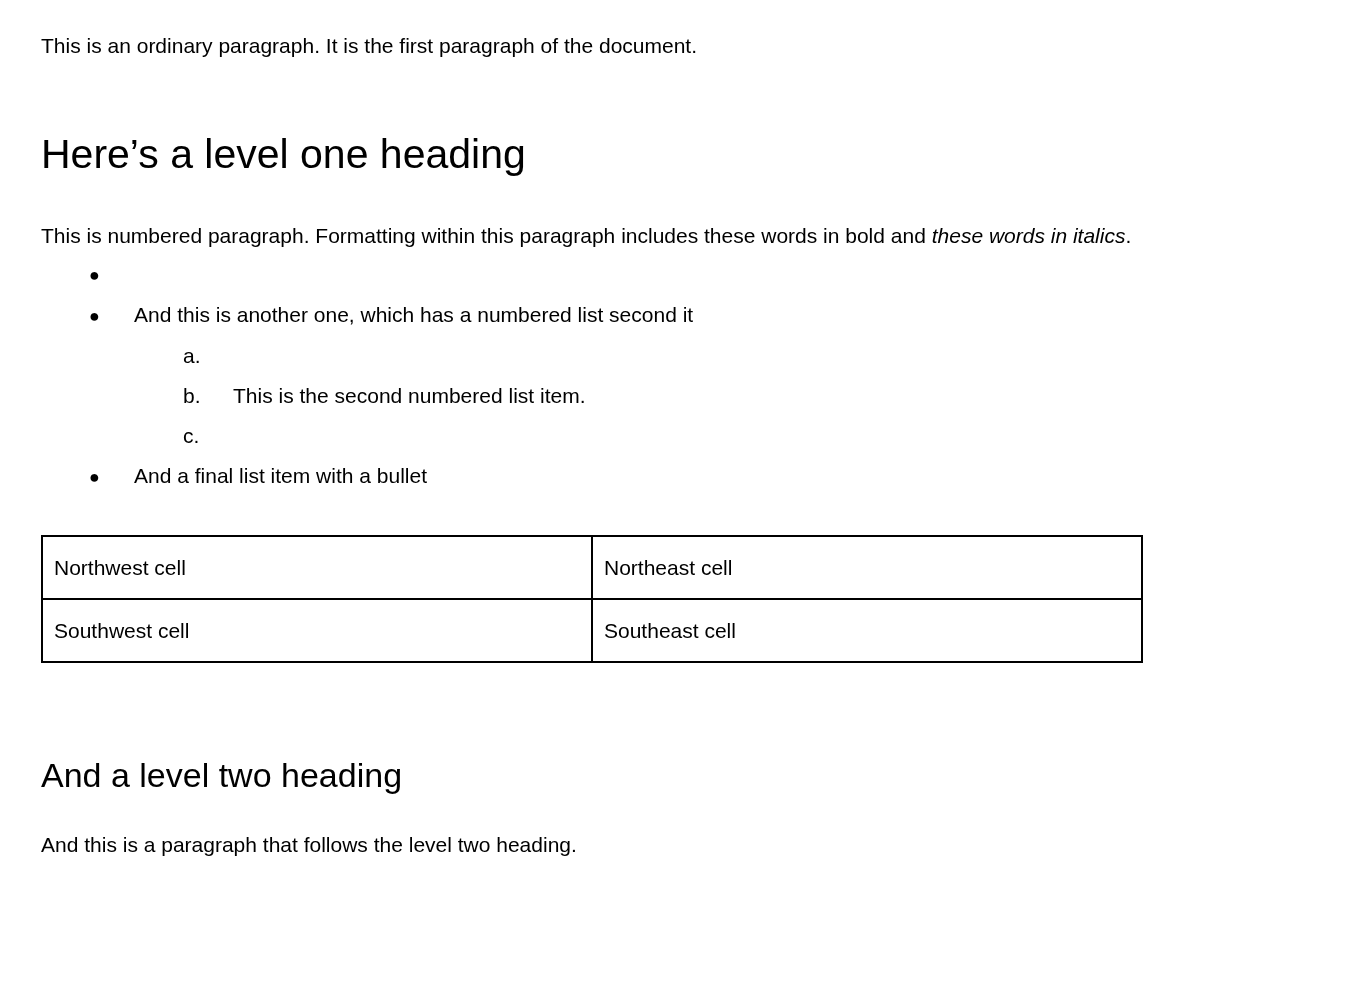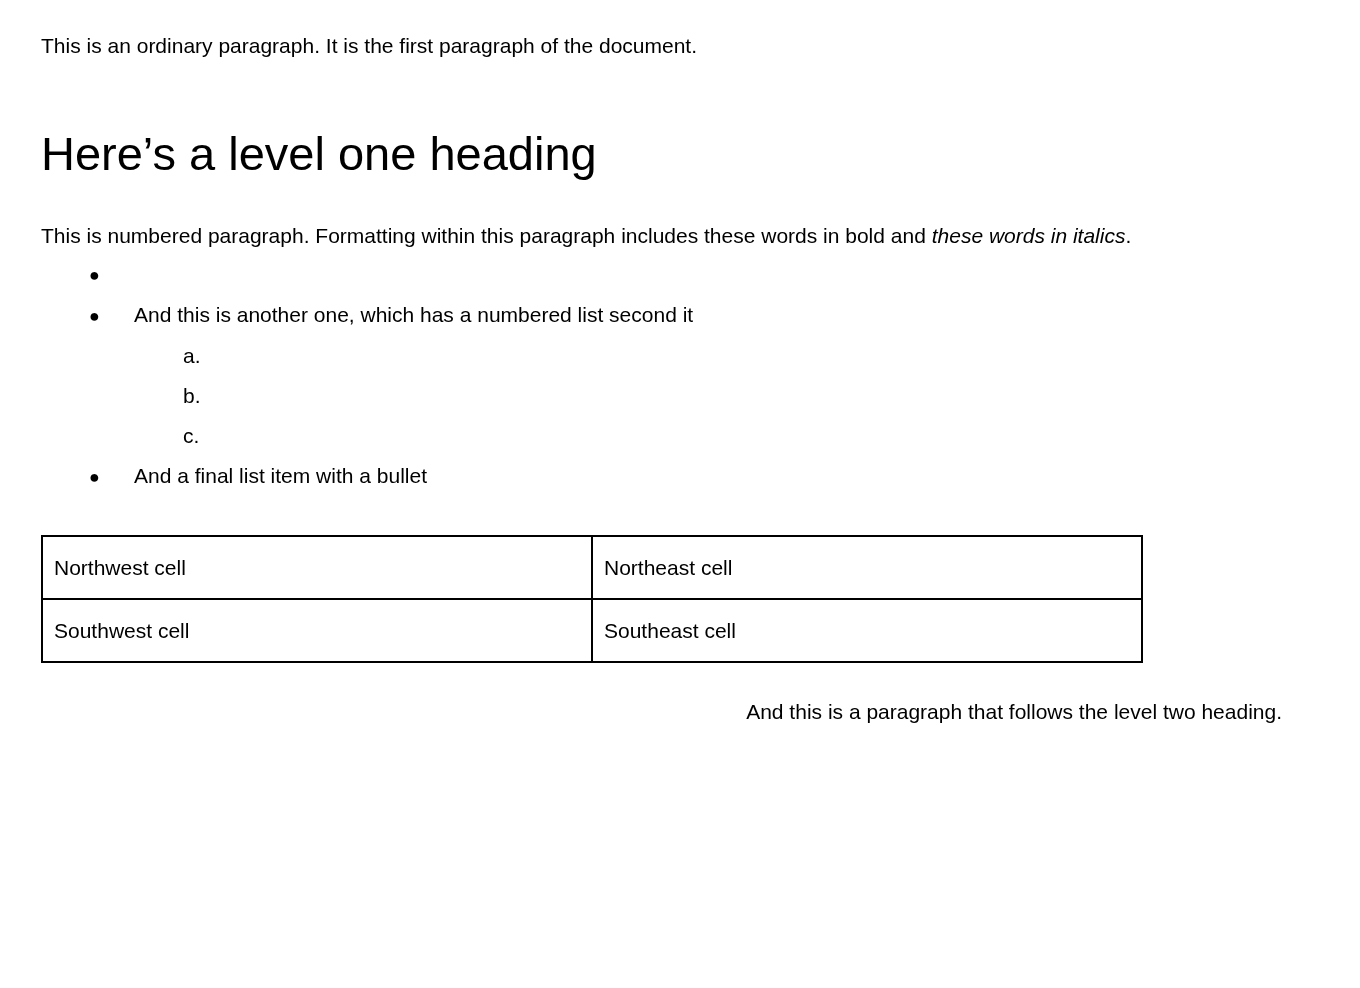--- a/index.html
+++ b/index.html
@@ -25,7 +25,7 @@
   }
   .p-intro   { margin-top: 26px; }
   .h1 {
-    font-size: 47px;
+    font-size: 41px;
     font-weight: 400;
     line-height: 56px;
     margin: 61px 0 0 0;

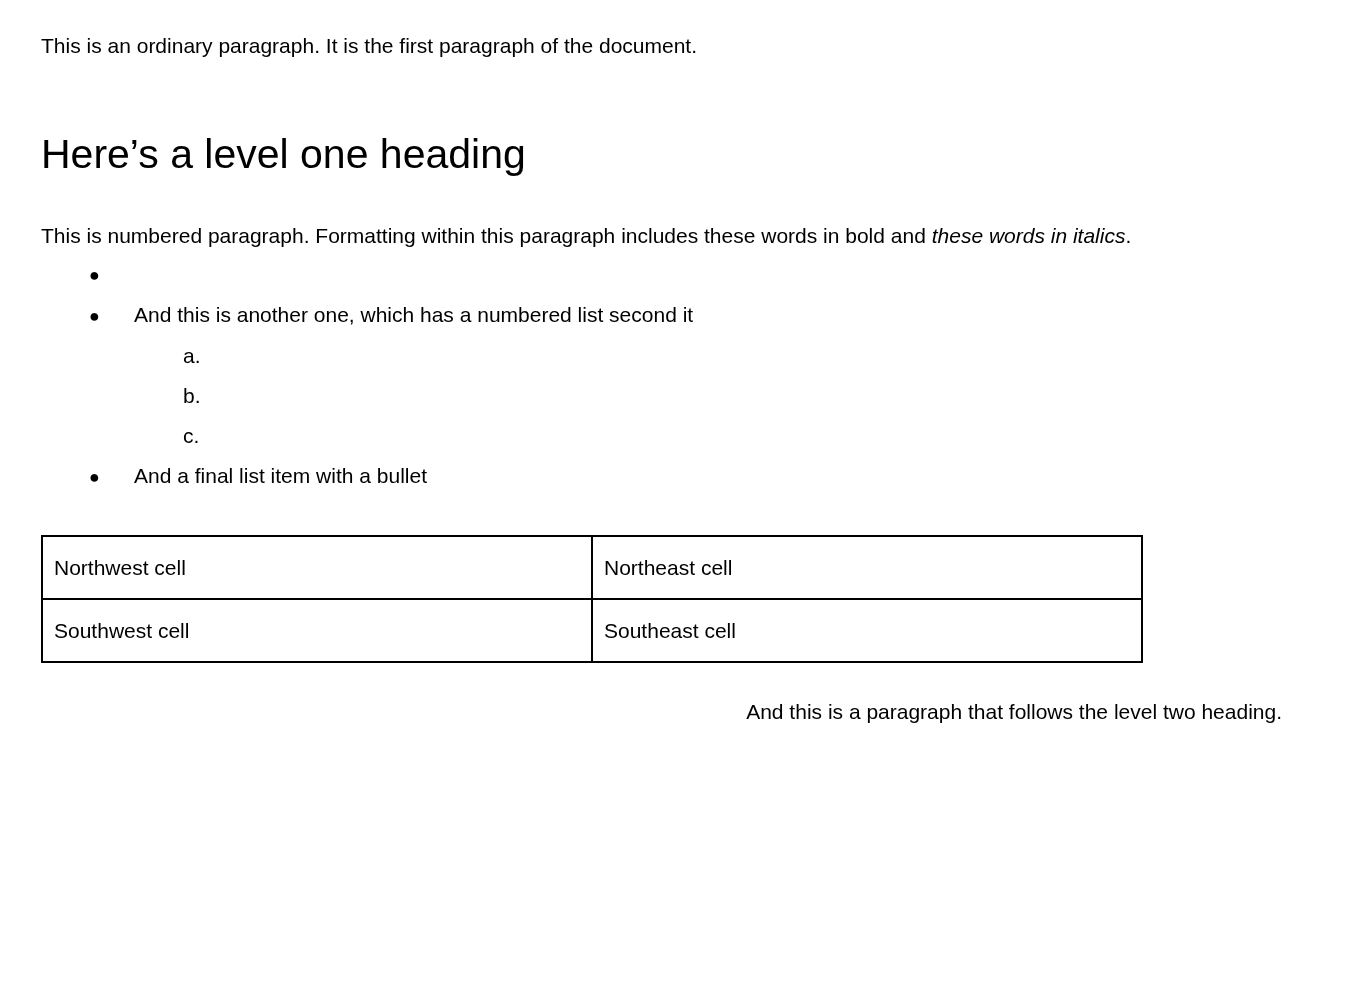--- a/index.html
+++ b/index.html
@@ -101,6 +101,7 @@
 
     <div class="li letter-li">
       <span class="marker">b.</span>
+      <span>This is the second numbered list item.</span>
     </div>
 
     <div class="li letter-li">

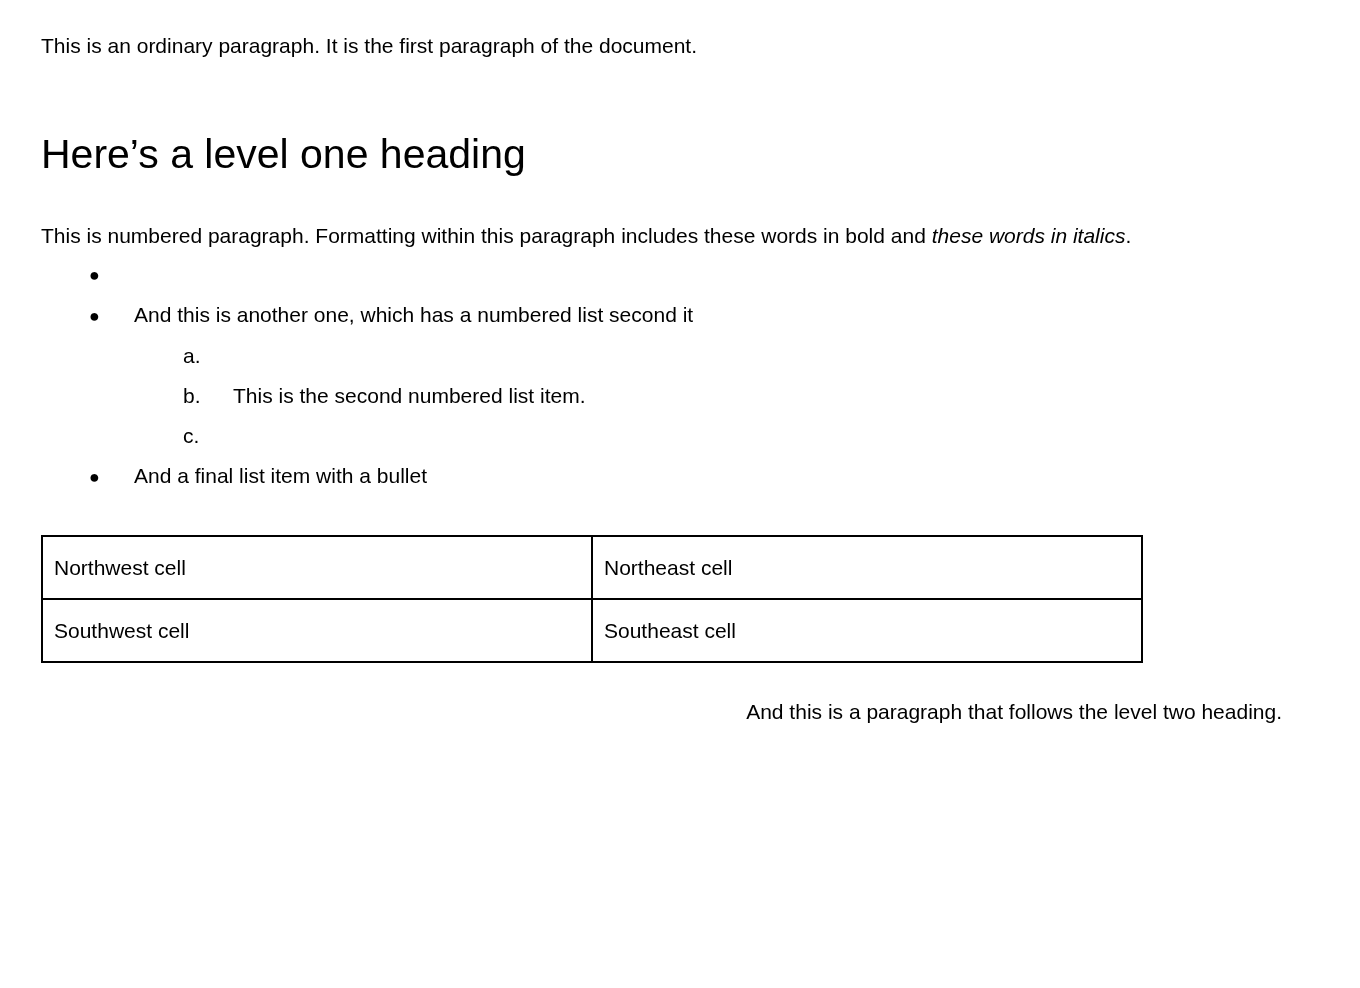--- a/index.html
+++ b/index.html
@@ -128,6 +128,7 @@
     </tbody>
   </table>
 
+  <h2 class="h2">And a level two heading</h2>
 
   <p class="p p-closing">And this is a paragraph that follows the level two heading.</p>
 

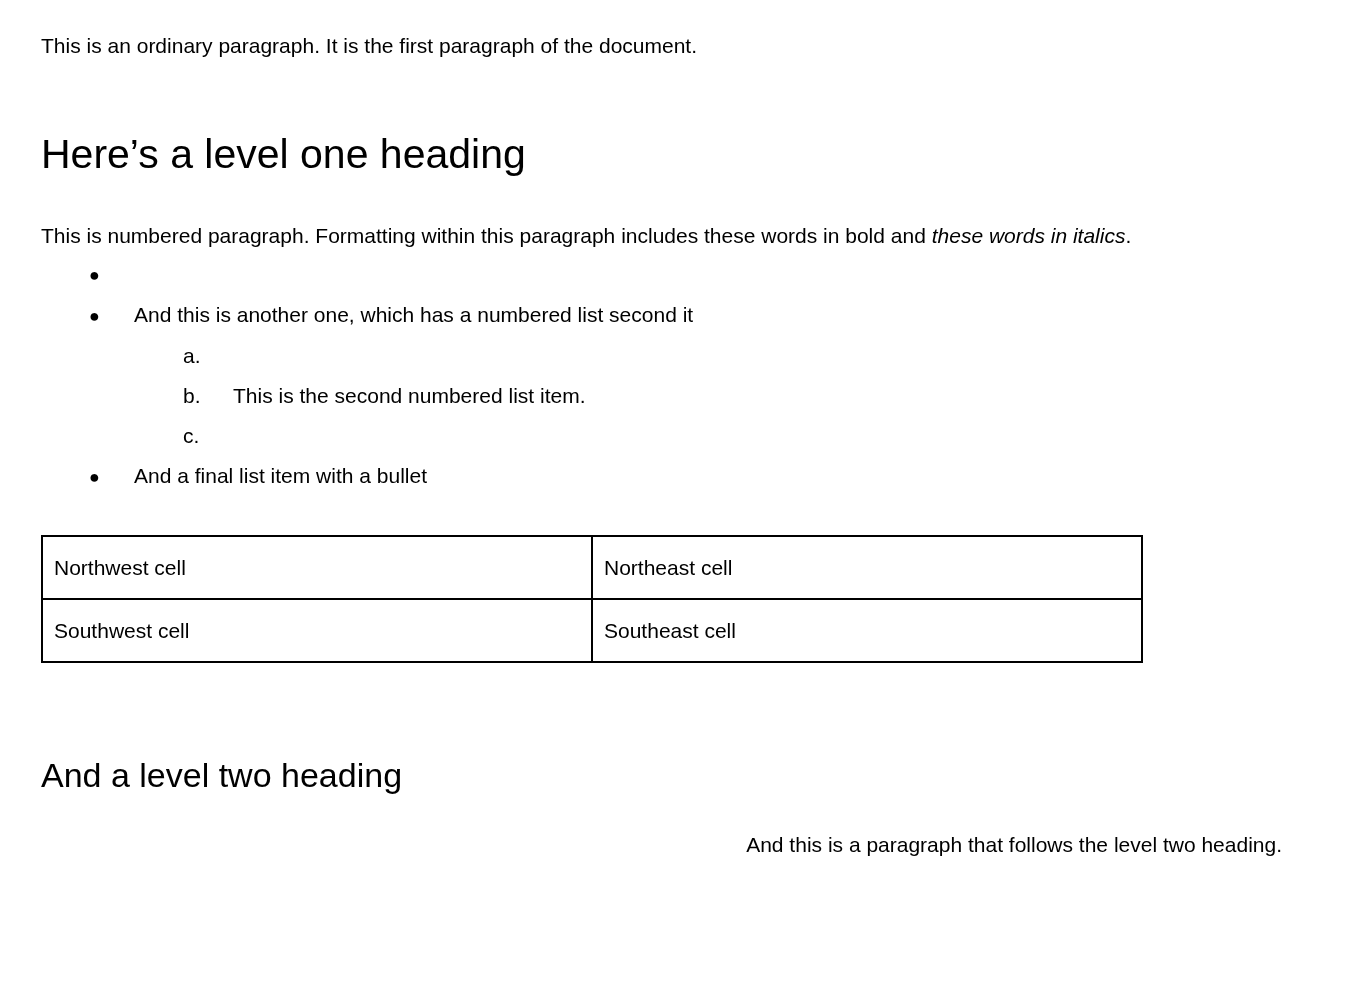--- a/index.html
+++ b/index.html
@@ -71,7 +71,7 @@
     line-height: 42px;
     margin: 91px 0 0 0;
   }
-  .p-closing { margin-top: 29px; text-align: right; }
+  .p-closing { margin-top: 29px; }
 </style>
 </head>
 <body>

